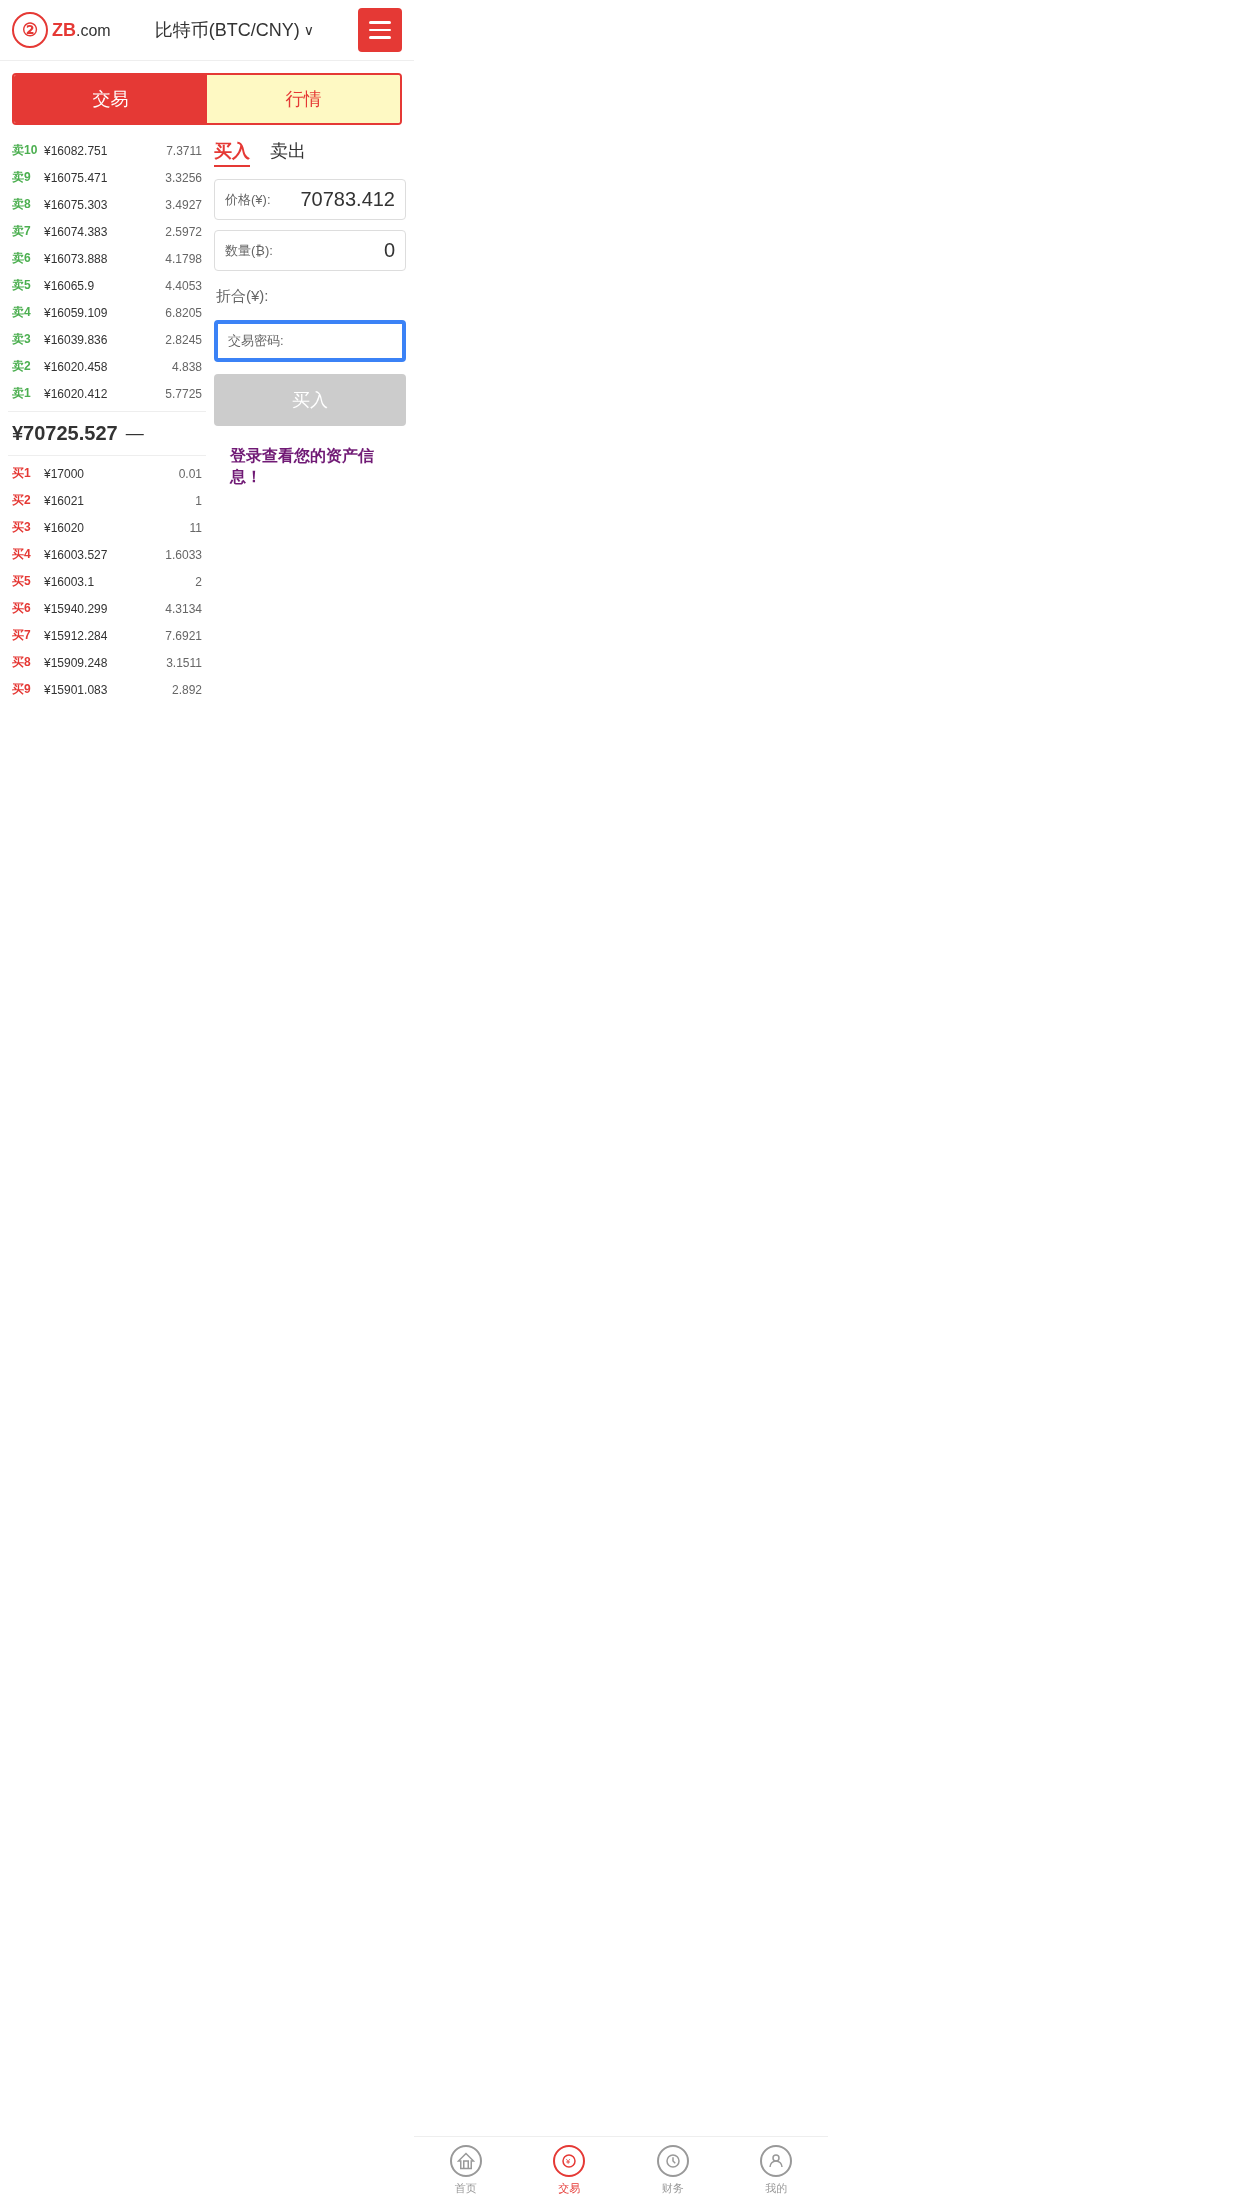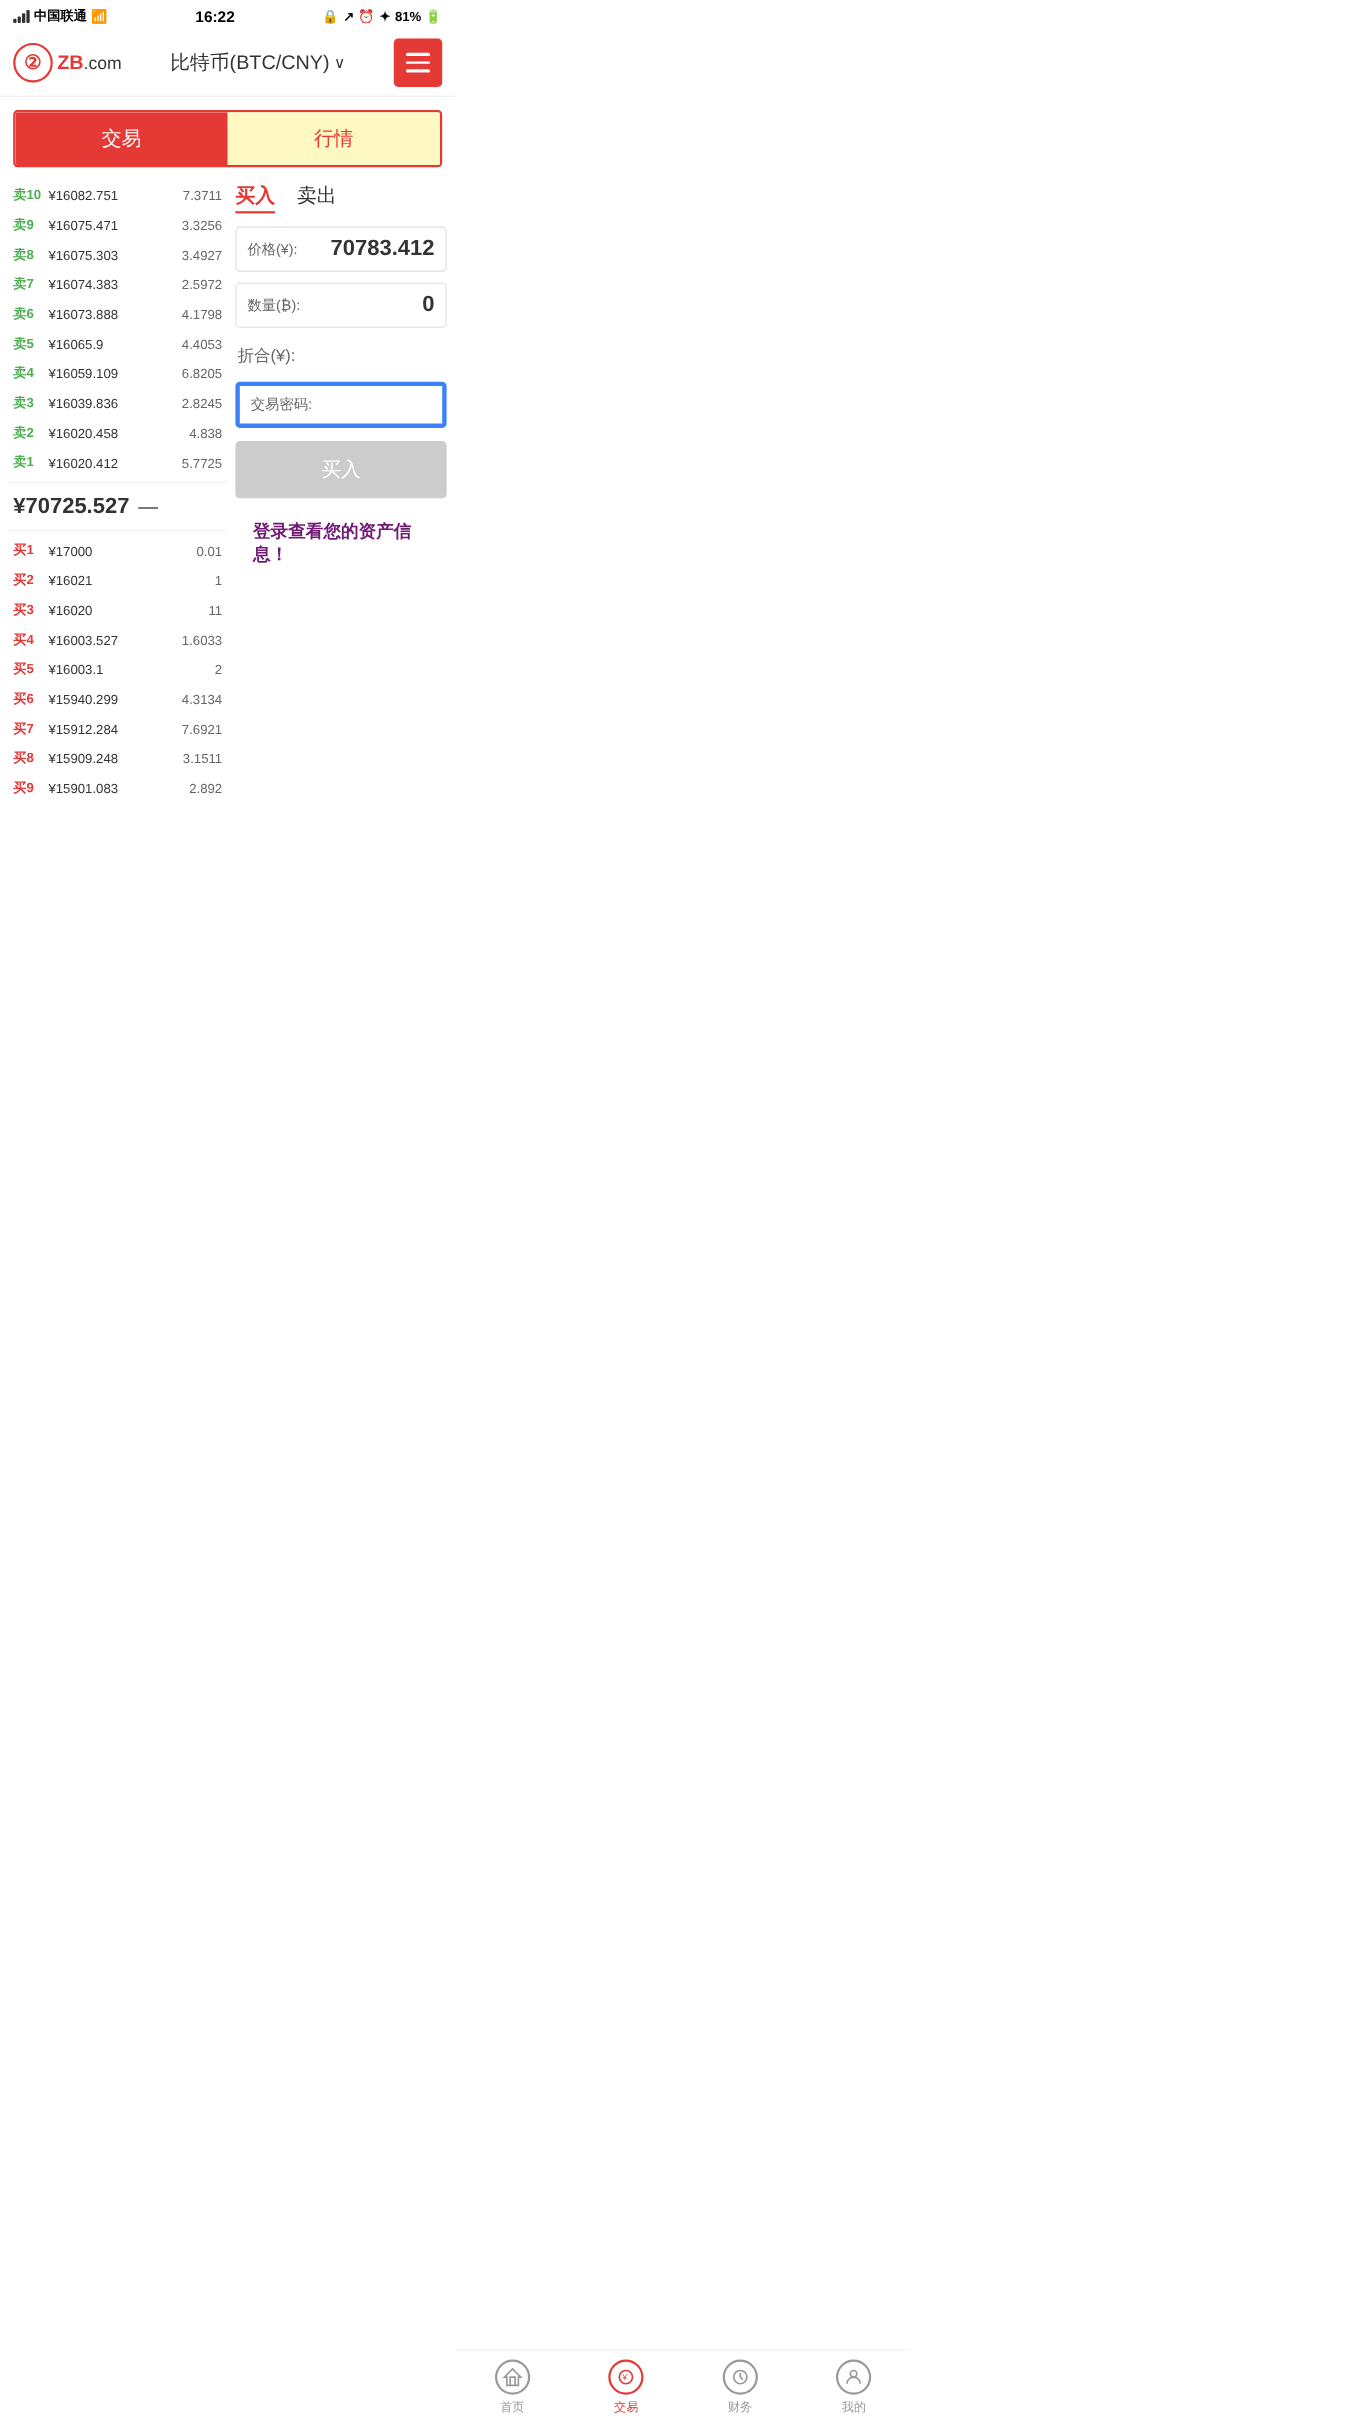--- a/index.html
+++ b/index.html
@@ -317,27 +317,6 @@
 
 <div class="content-wrapper">
 
-  <div class="status-bar">
-    <div class="status-left">
-      <div class="signal-bars">
-        <div class="signal-bar" style="height:4px"></div>
-        <div class="signal-bar" style="height:6px"></div>
-        <div class="signal-bar" style="height:9px"></div>
-        <div class="signal-bar" style="height:12px"></div>
-      </div>
-      <span>中国联通</span>
-      <span>📶</span>
-    </div>
-    <div class="status-center">16:22</div>
-    <div class="status-right">
-      <span>🔒</span>
-      <span>↗</span>
-      <span>⏰</span>
-      <span>✦</span>
-      <span>81%</span>
-      <span>🔋</span>
-    </div>
-  </div>
 
   <div class="header">
     <div class="logo">

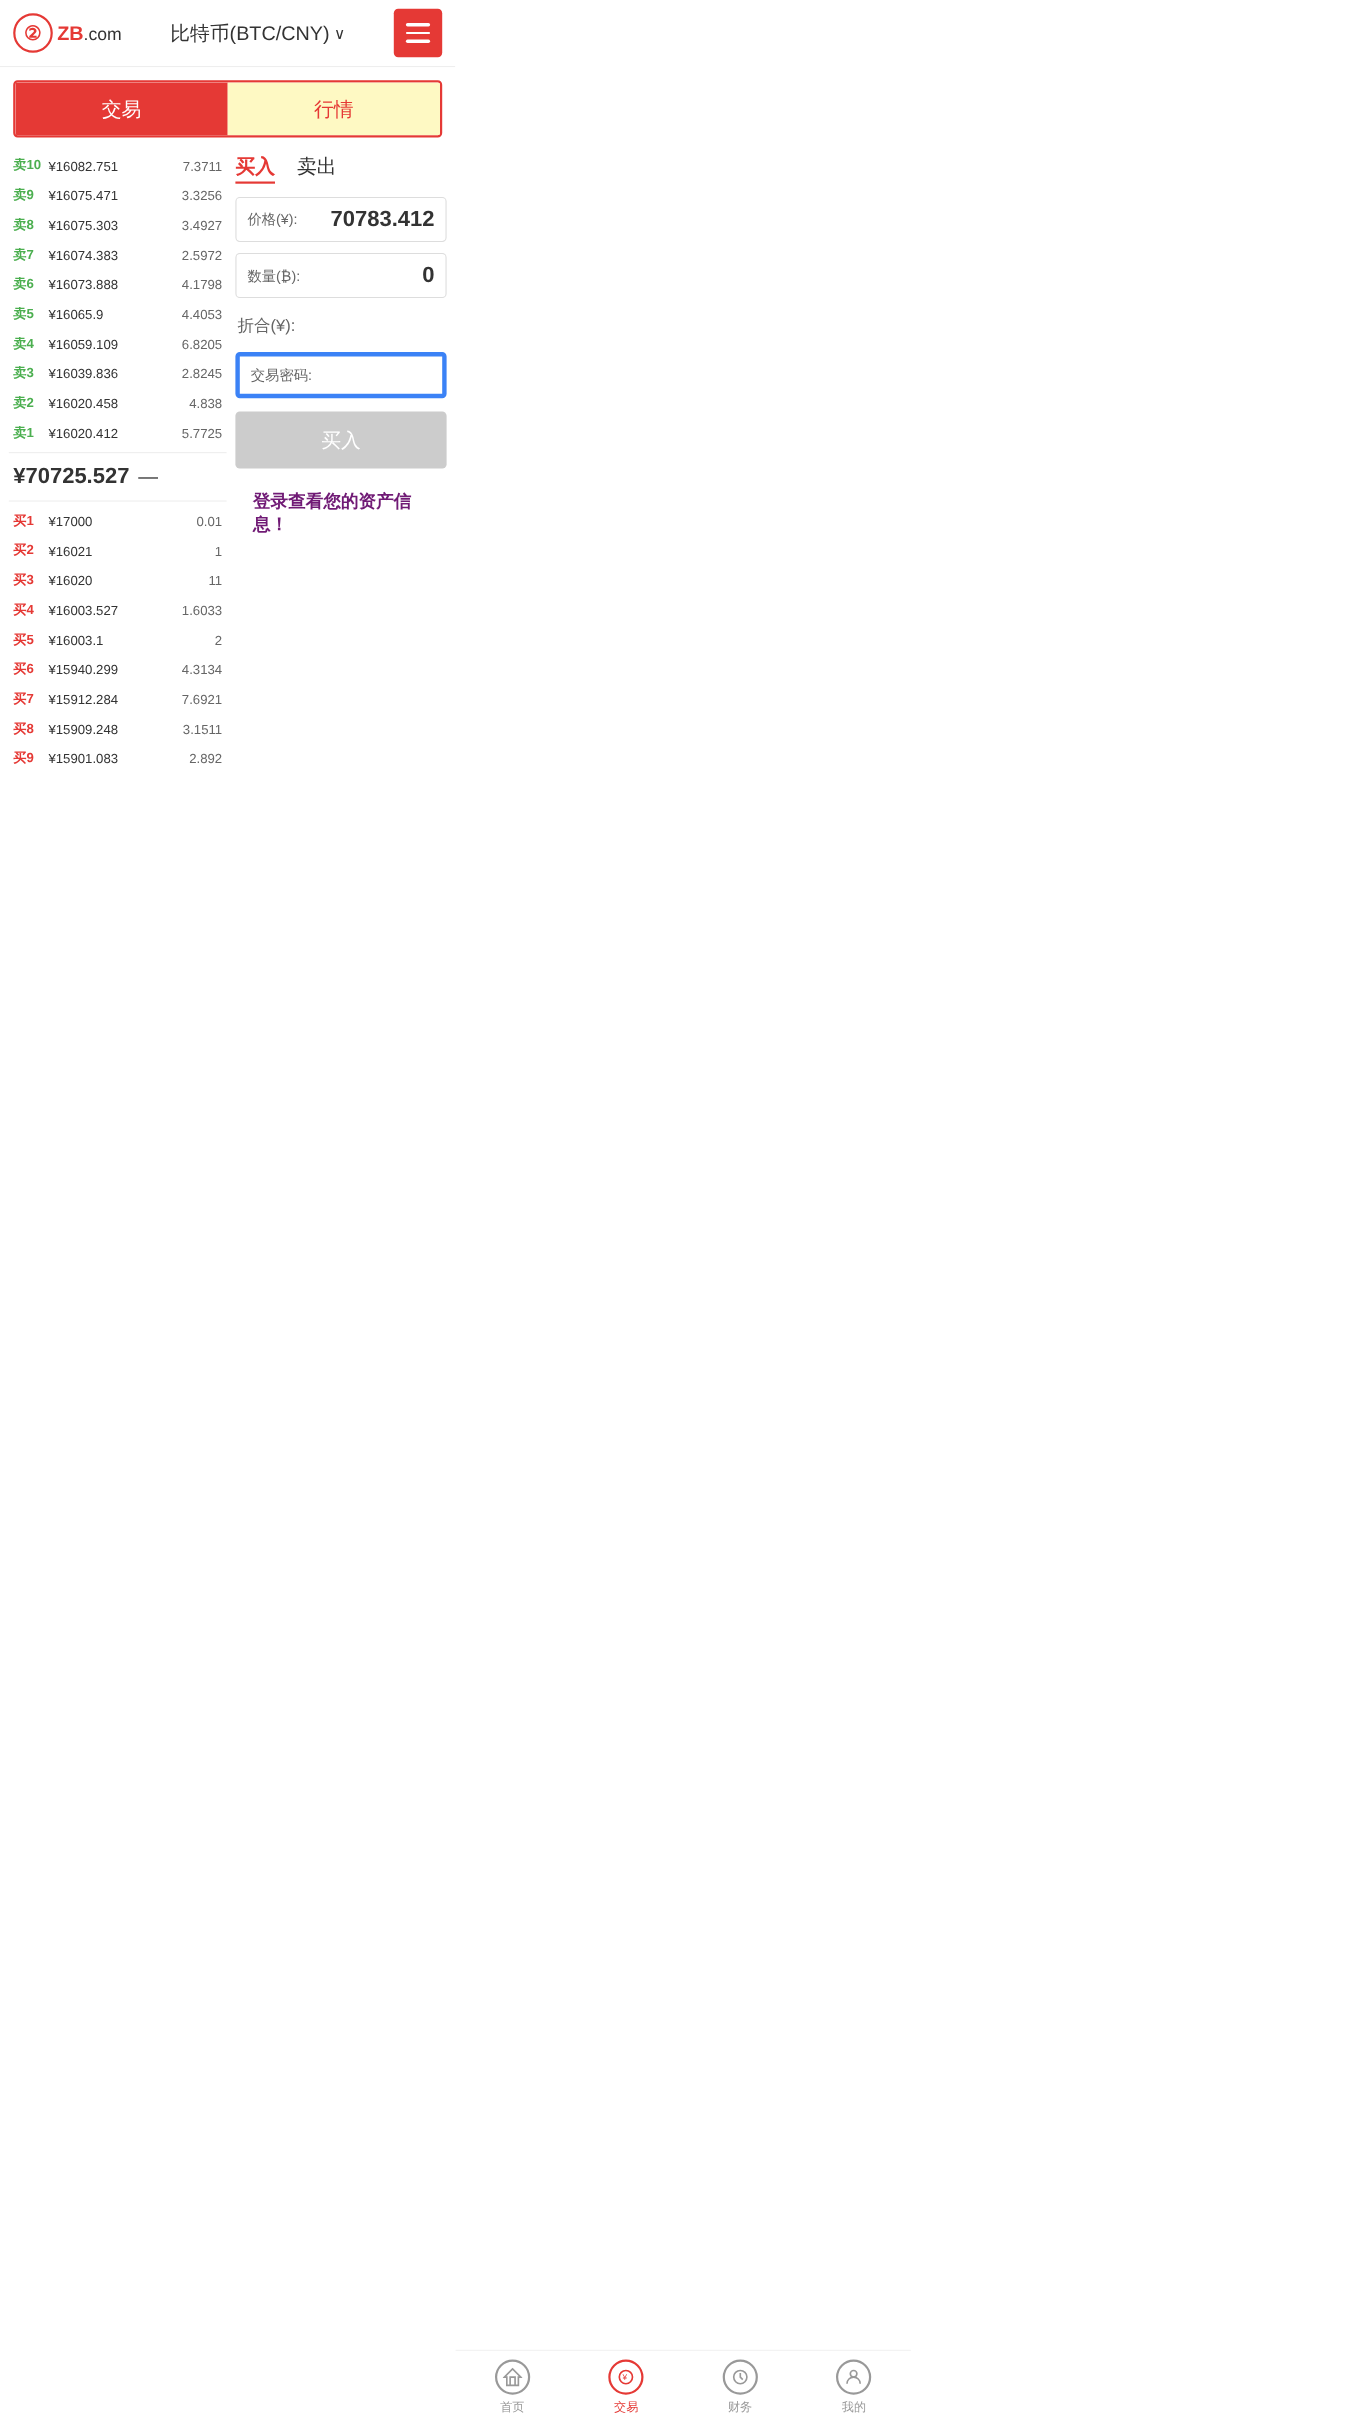--- a/index.html
+++ b/index.html
@@ -197,7 +197,7 @@
     .input-value {
       color: #333;
       font-size: 16px;
-      font-weight: 700;
+      font-weight: 400;
     }
     .input-value.large { font-size: 20px; }
 

